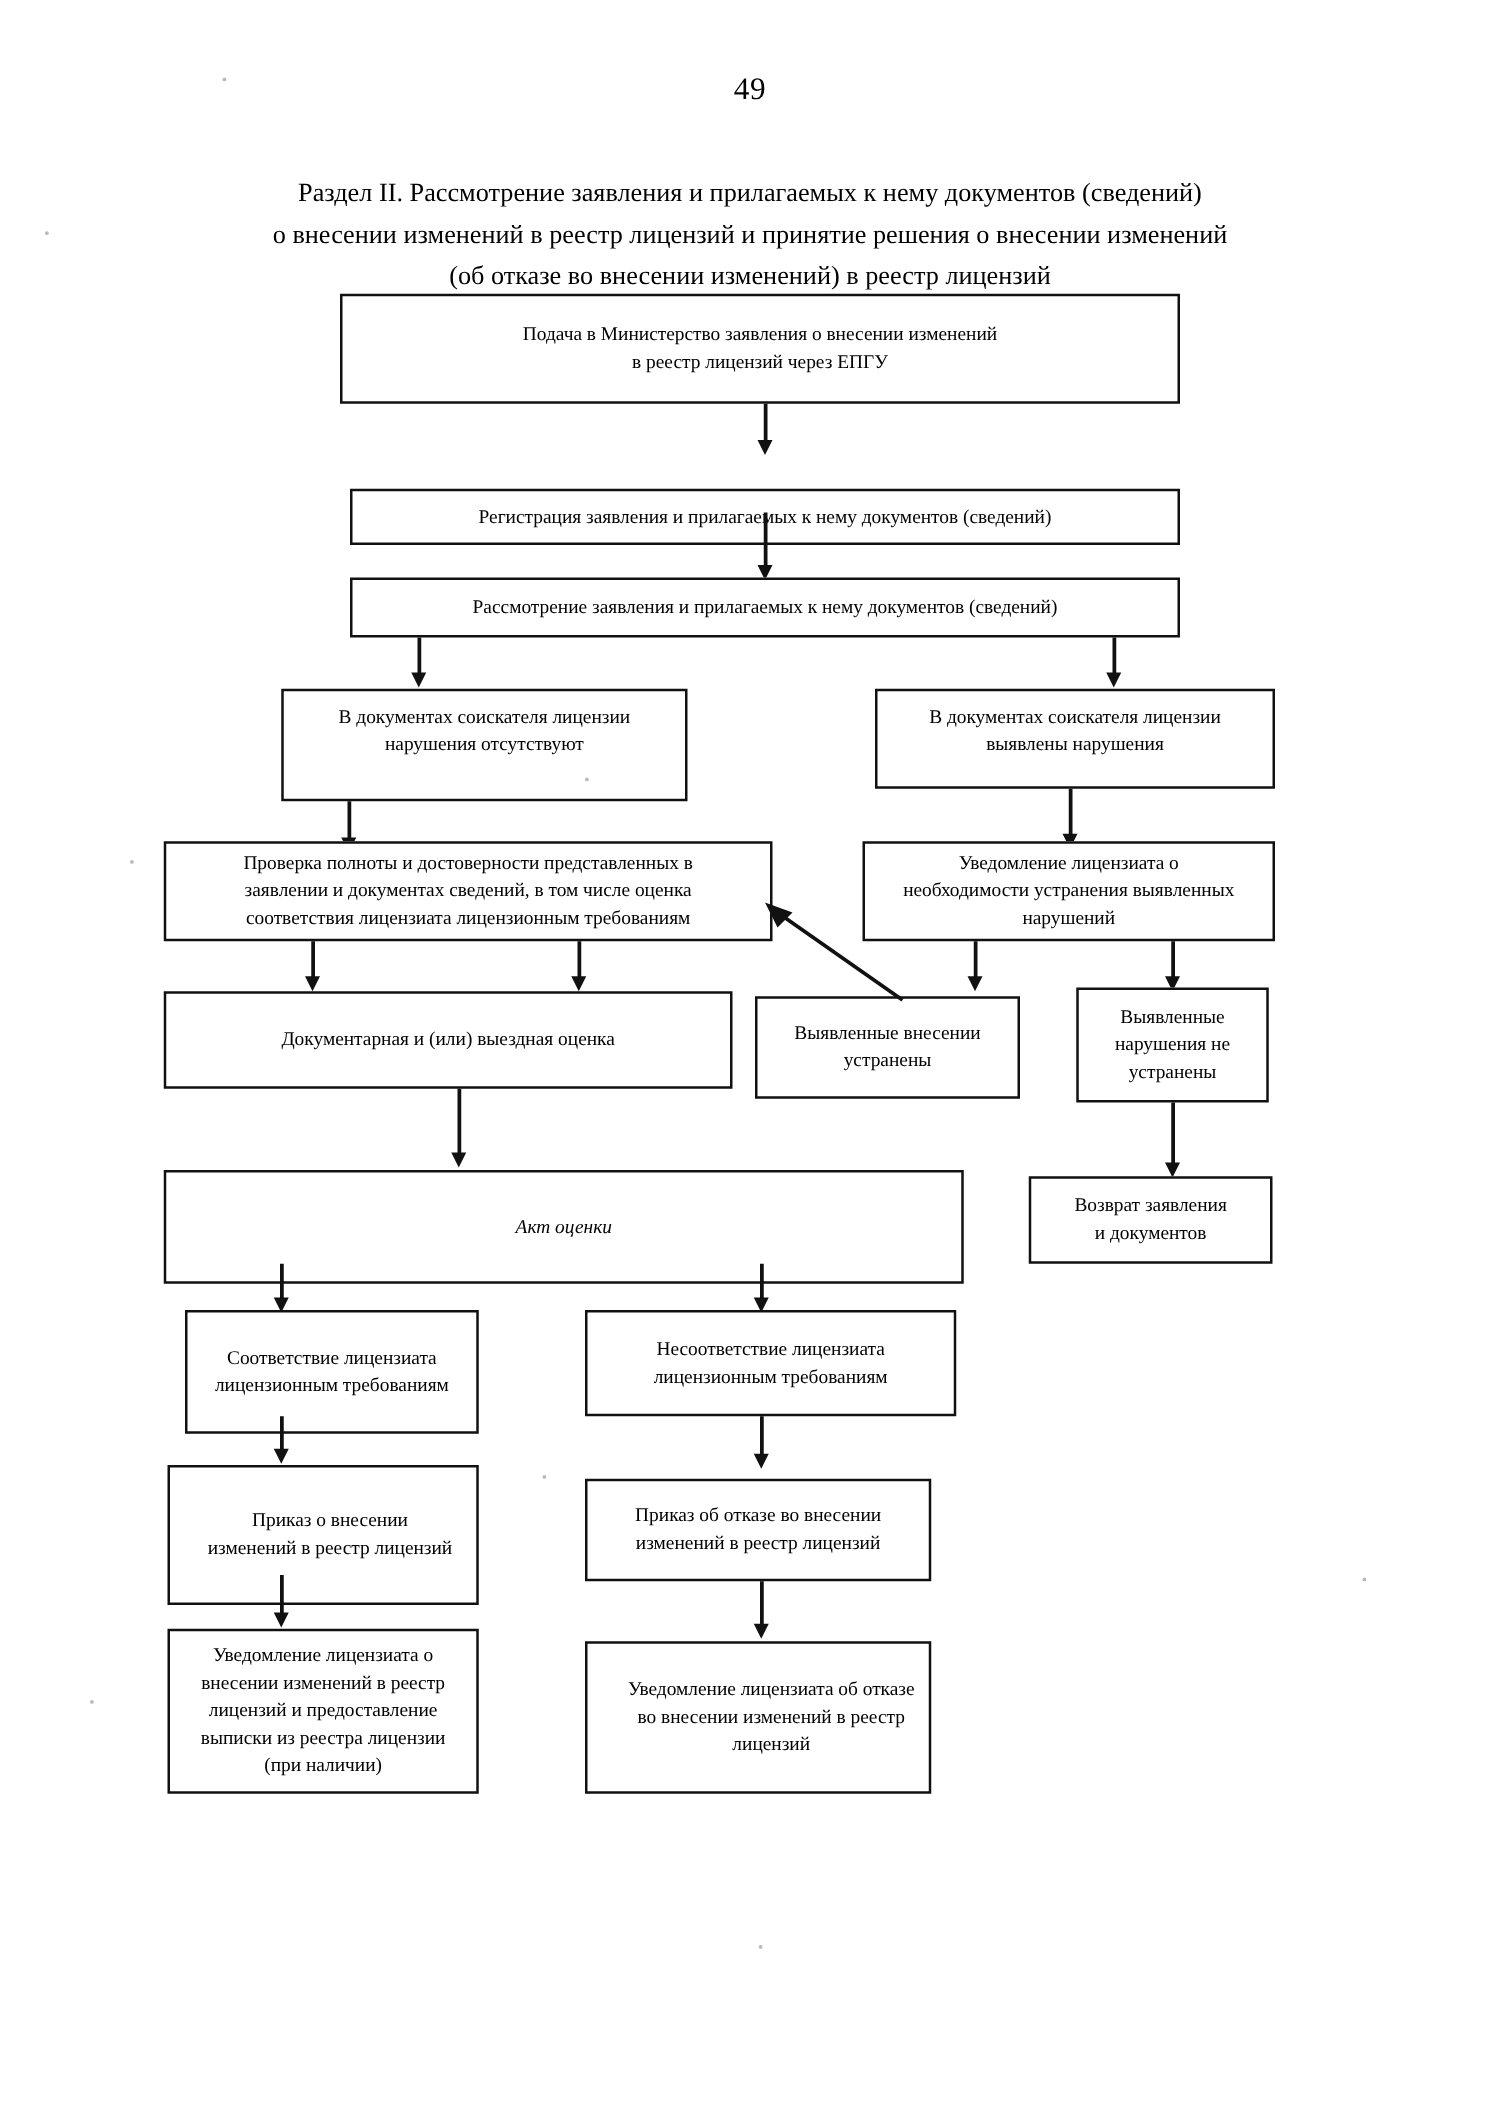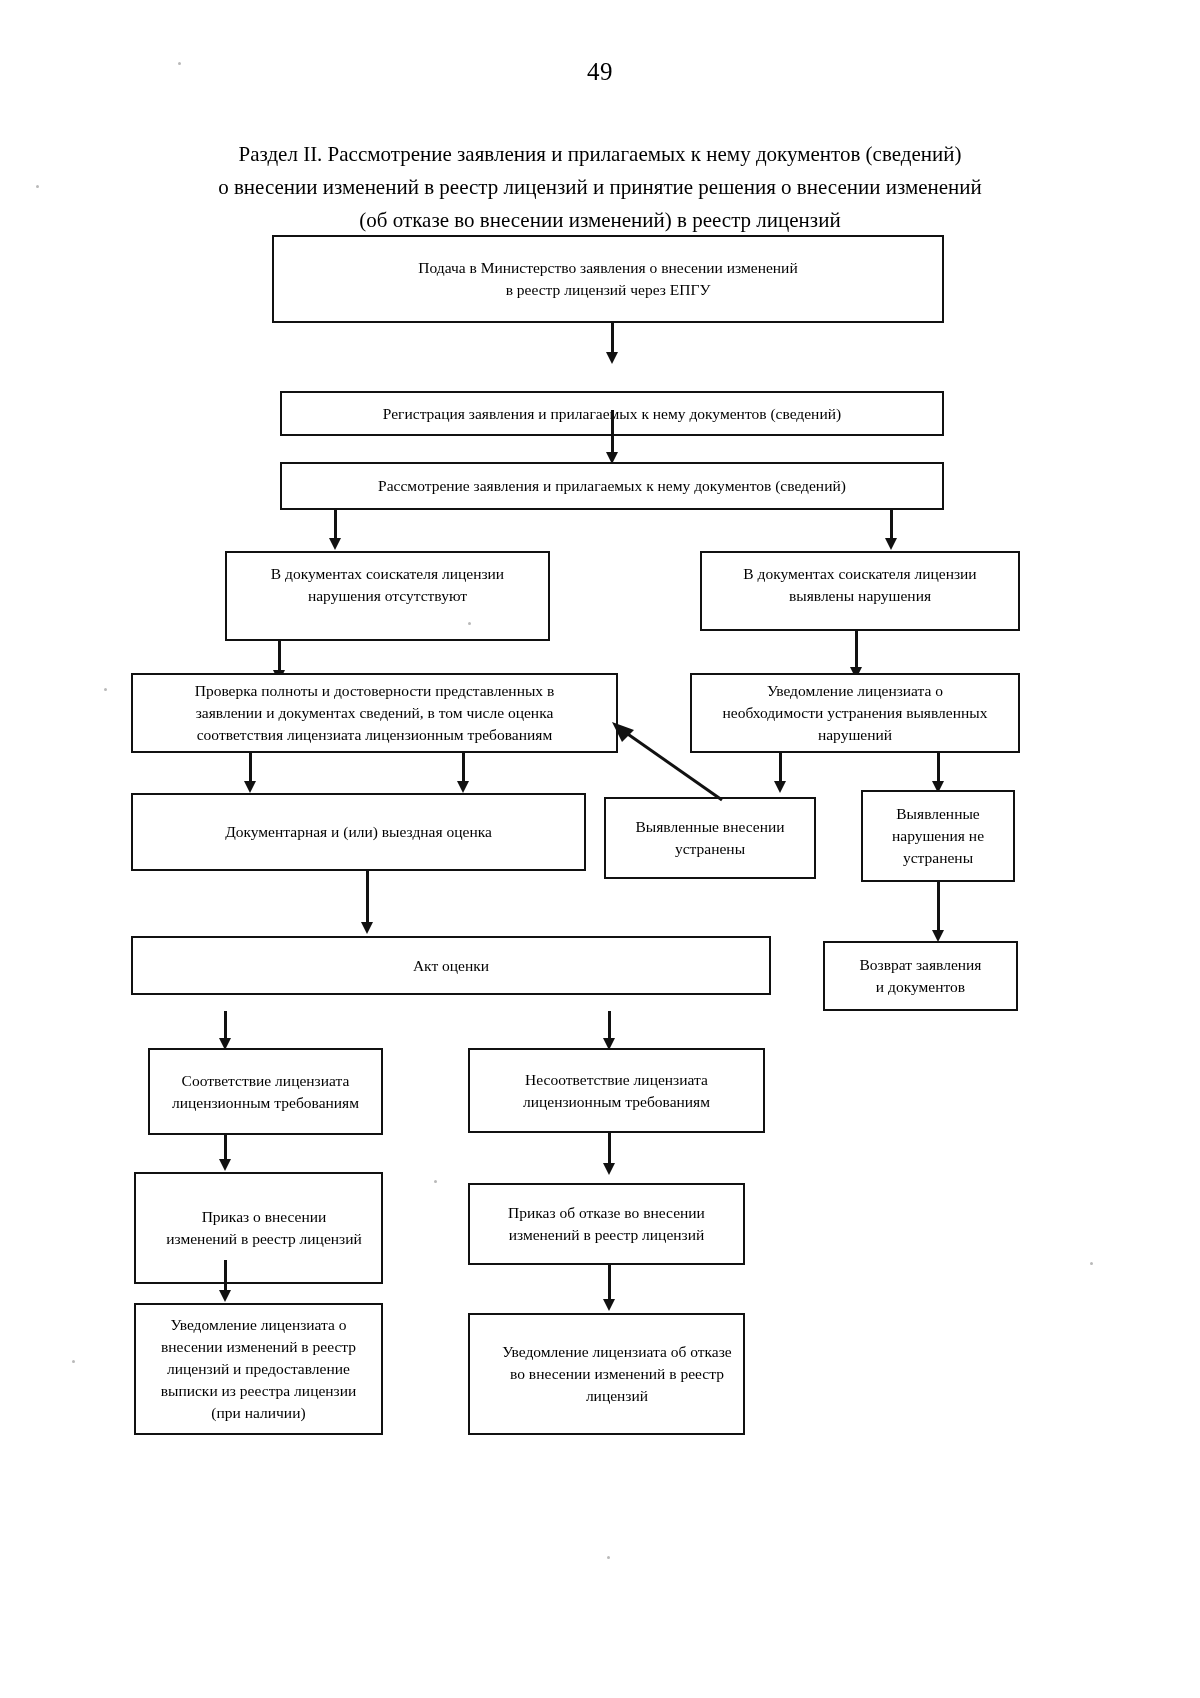--- a/index.html
+++ b/index.html
@@ -212,7 +212,7 @@
   <div class="vline" style="left:937px; top:882px; height:54px;"></div>
   <div class="arrowhead" style="left:932px; top:930px;"></div>
 
-  <div class="node" style="left:131px; top:936px; width:640px; height:59px;">
+  <div class="node" style="left:131px; top:936px; width:640px; height:91px;font-style:italic;">
     <span class="txt">
       <span class="ln">Акт оценки</span>
     </span>

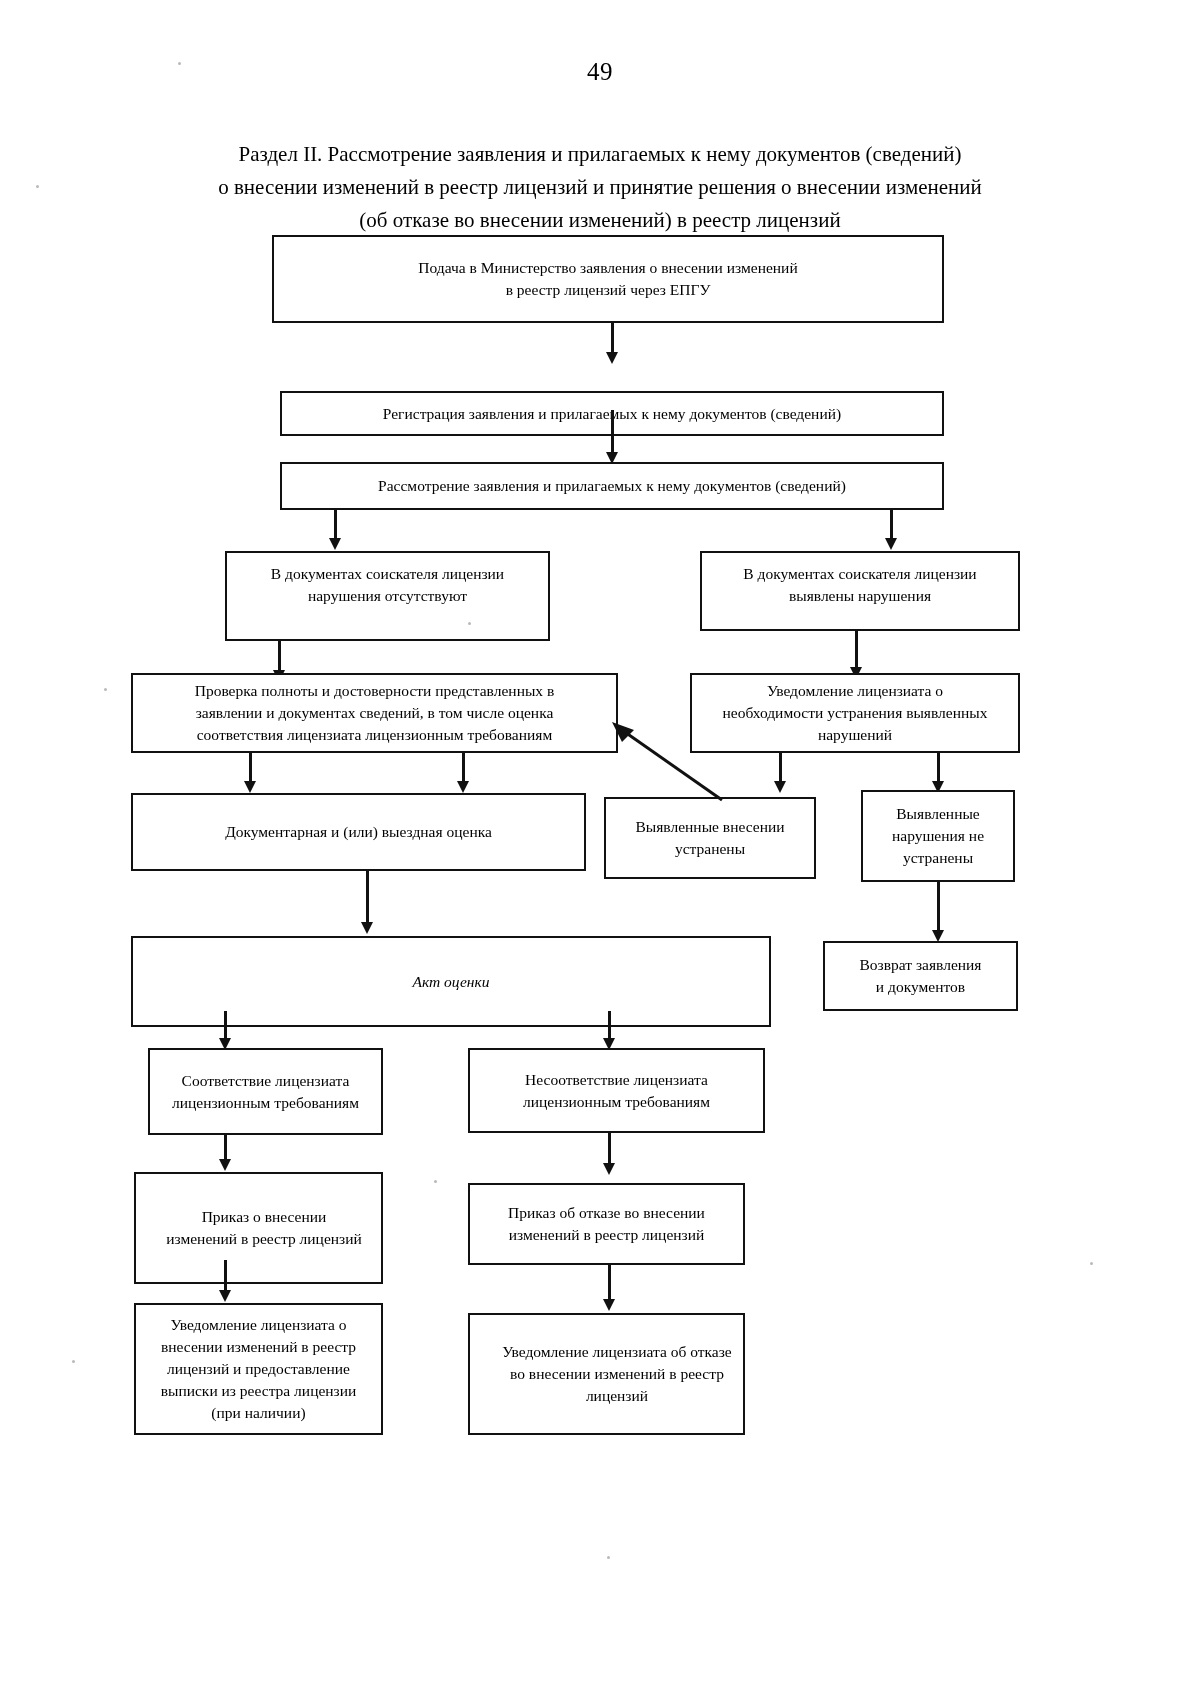--- a/index.html
+++ b/index.html
@@ -230,7 +230,7 @@
   <div class="vline" style="left:608px; top:1011px; height:33px;"></div>
   <div class="arrowhead" style="left:603px; top:1038px;"></div>
 
-  <div class="node" style="left:148px; top:1048px; width:235px; height:87px;">
+  <div class="node" style="left:148px; top:1048px; width:235px; height:99px;">
     <span class="txt">
       <span class="ln">Соответствие лицензиата</span>
       <span class="ln">лицензионным требованиям</span>

